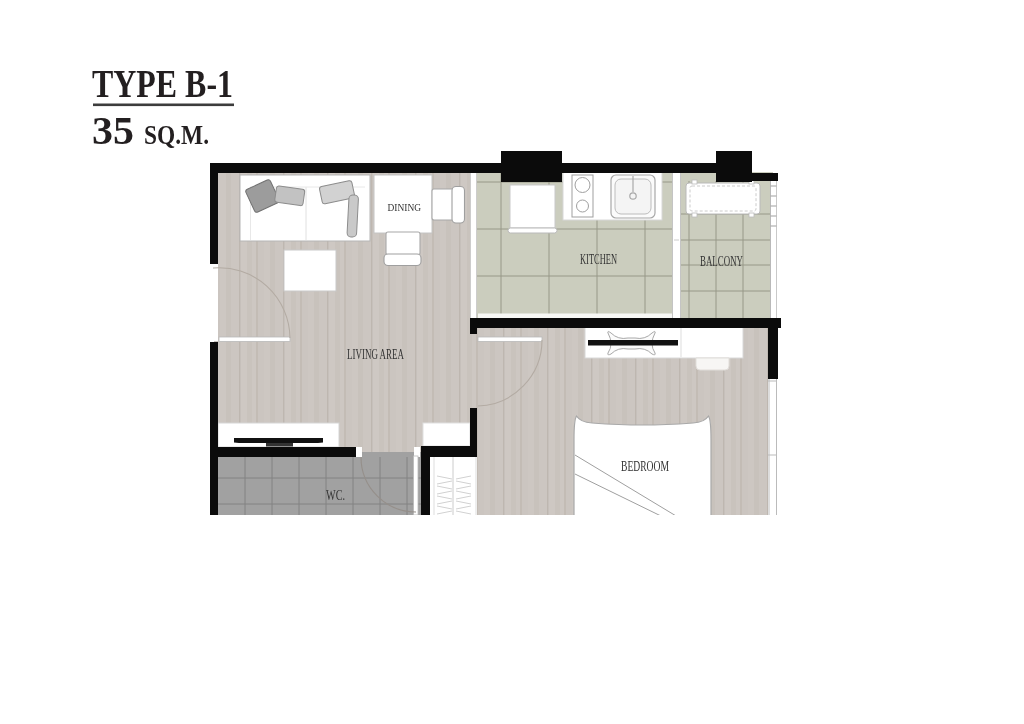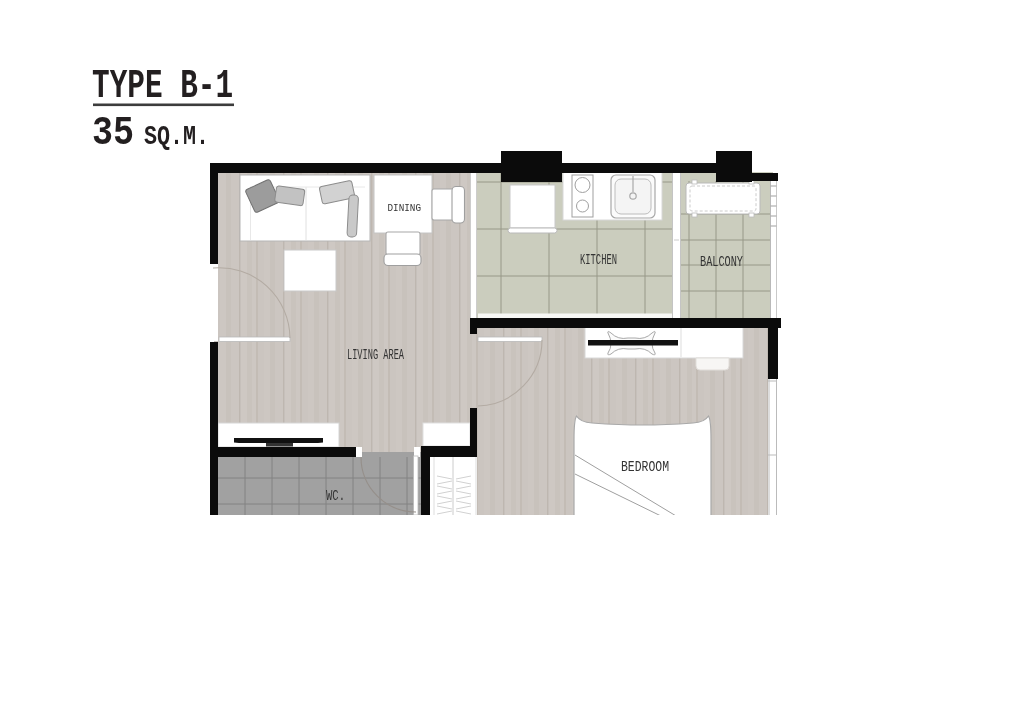--- a/index.html
+++ b/index.html
@@ -4,7 +4,7 @@
 <style>
   html,body{margin:0;padding:0;background:#ffffff;}
   #page{width:1024px;height:515px;position:relative;overflow:hidden;background:#ffffff;
-        font-family:Liberation Mono, monospace;}
+        font-family:Liberation Serif, serif;}
   svg{display:block;}
 </style>
 </head>

